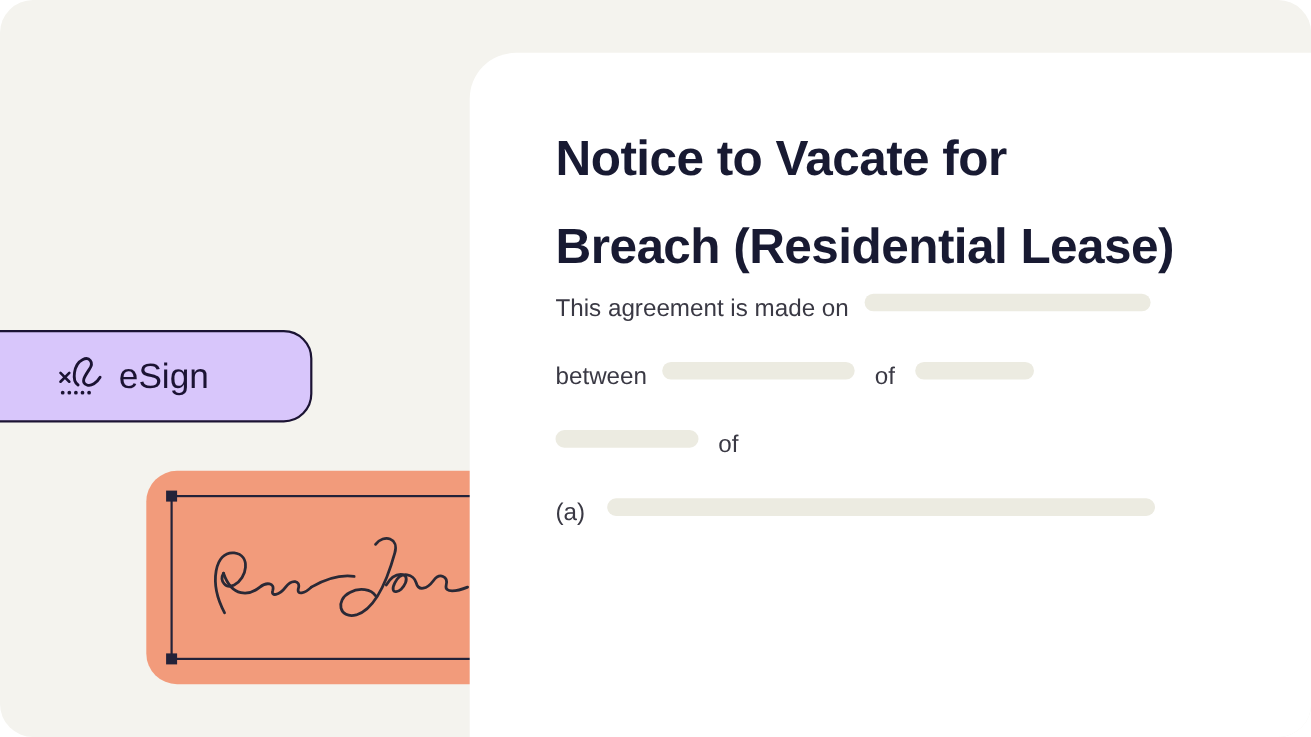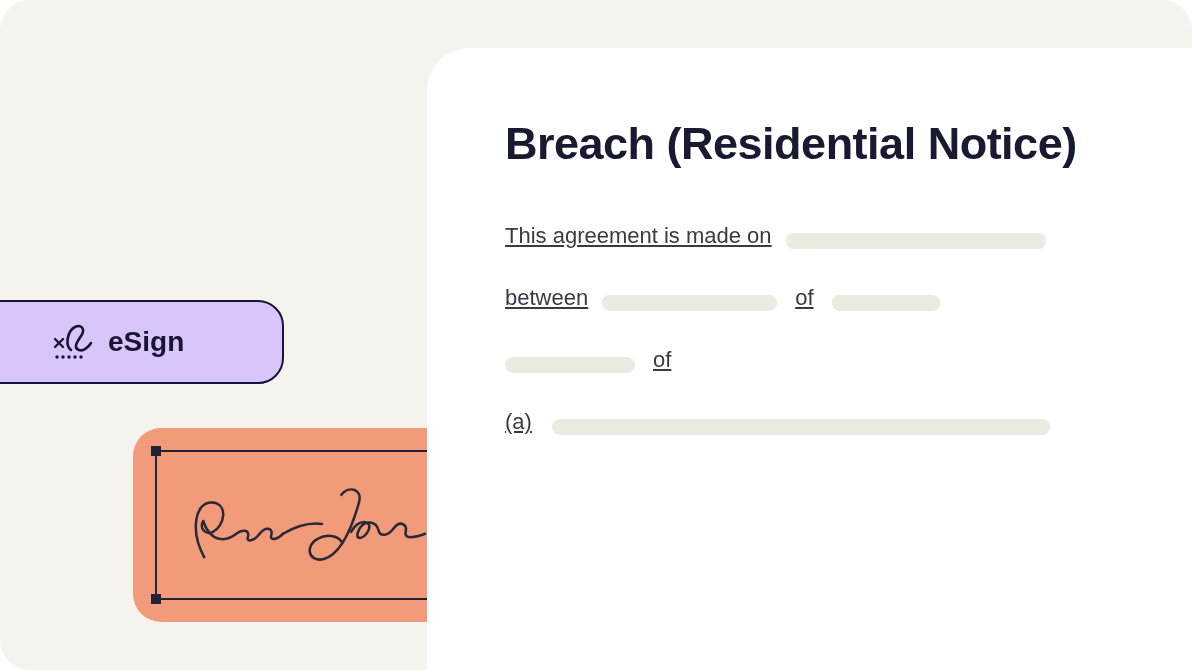--- a/index.html
+++ b/index.html
@@ -172,6 +172,7 @@
 
   <div class="doc-card">
     <div class="doc-title">
+      <div>Notice to Vacate for</div>
       <div>Breach (Residential Notice)</div>
     </div>
 

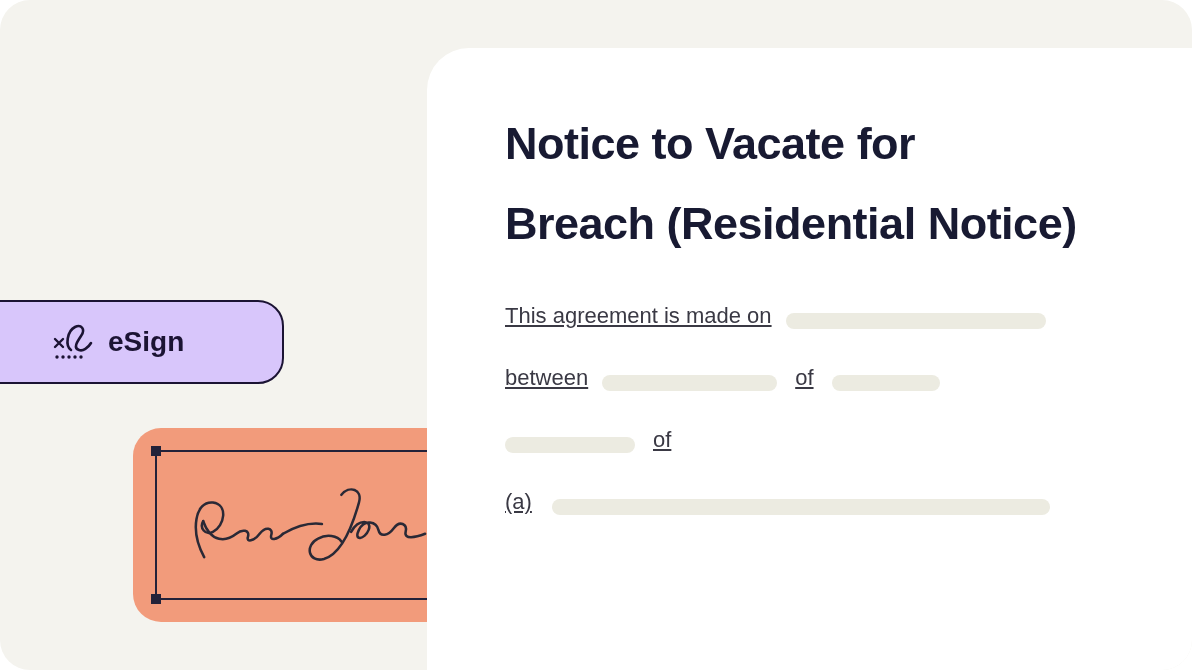--- a/index.html
+++ b/index.html
@@ -173,7 +173,7 @@
   <div class="doc-card">
     <div class="doc-title">
       <div>Notice to Vacate for</div>
-      <div>Breach (Residential Notice)</div>
+      <div>Breach (Residential Lease)</div>
     </div>
 
     <div class="doc-body">

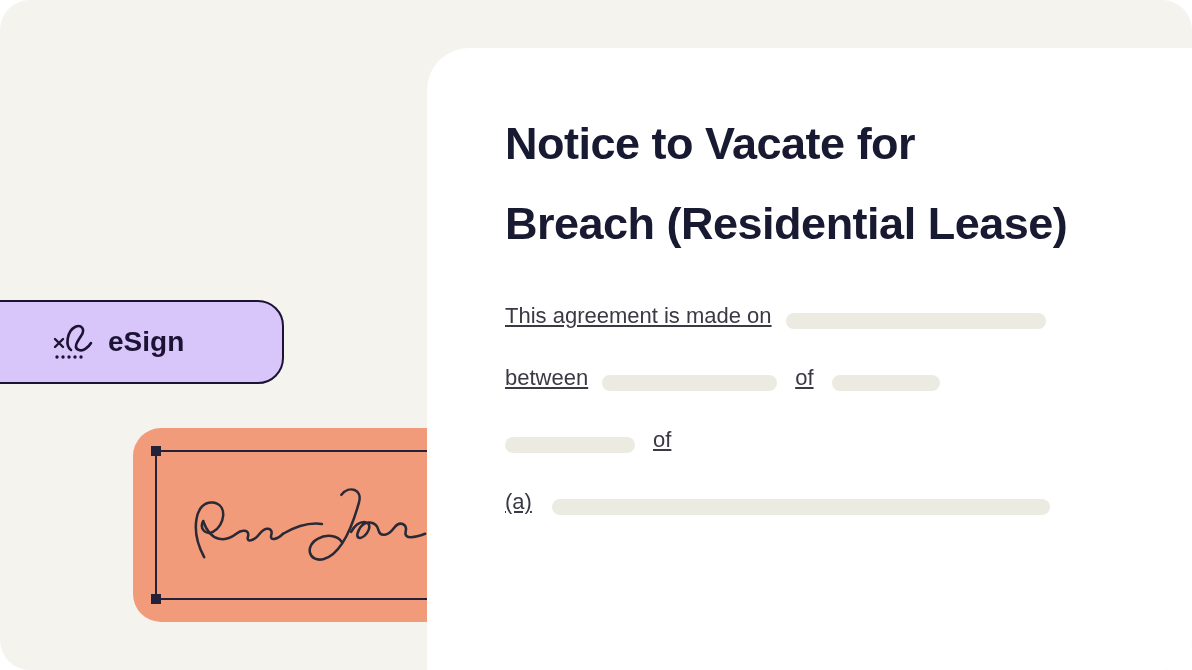--- a/index.html
+++ b/index.html
@@ -54,8 +54,7 @@
   .row {
     height: 62px;
     display: flex;
-    align-items: flex-end;
-    text-decoration: underline;
+    align-items: flex-start;
   }
   .blank {
     height: 16px;

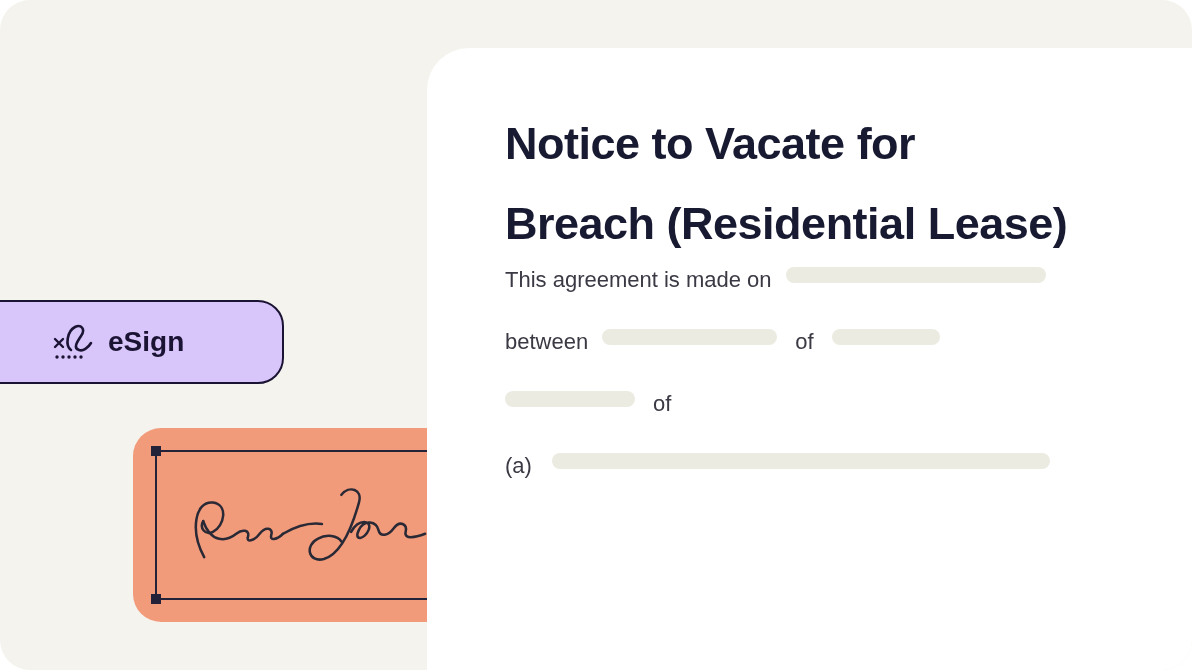--- a/index.html
+++ b/index.html
@@ -91,8 +91,8 @@
   }
   .esign-badge .label {
     margin-left: 14px;
-    font-size: 28px;
-    font-weight: 700;
+    font-size: 32px;
+    font-weight: 400;
     color: var(--badge_text);
   }
 

